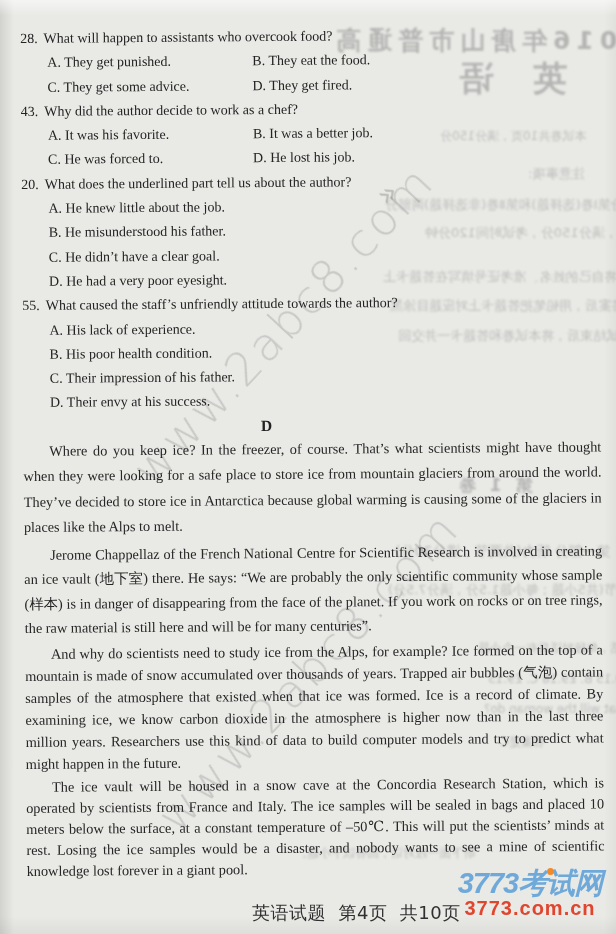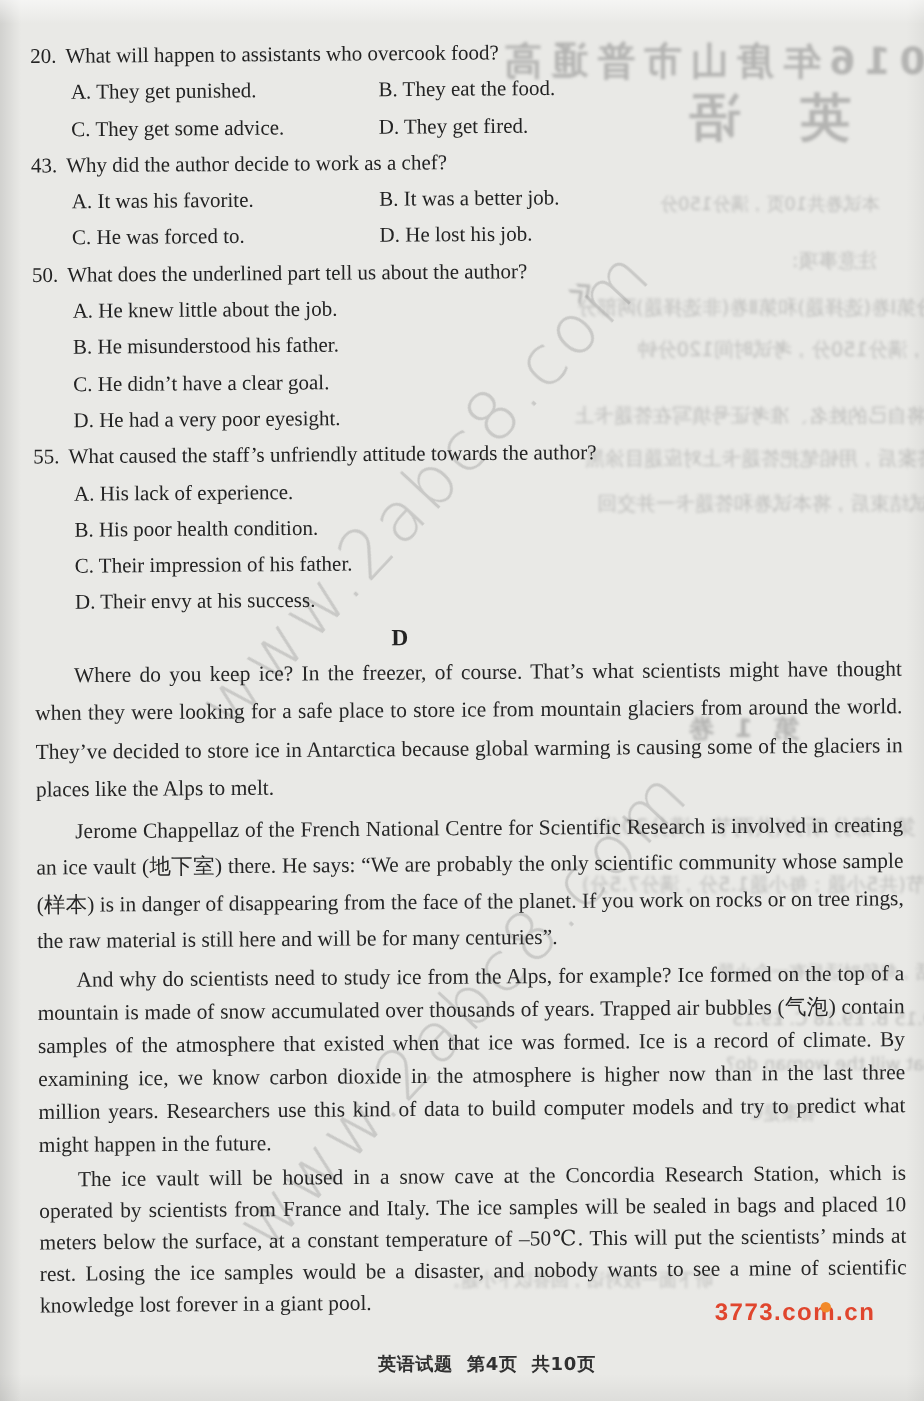--- a/index.html
+++ b/index.html
@@ -120,7 +120,7 @@
 
   <div class="content">
 
-    <div class="qline"><span class="qnum">20.</span><span>What will happen to assistants who overcook food?</span></div>
+    <div class="qline"><span class="qnum">28.</span><span>What will happen to assistants who overcook food?</span></div>
     <div class="opts two">
       <div class="opt">A. They get punished.</div>
       <div class="opt">B. They eat the food.</div>

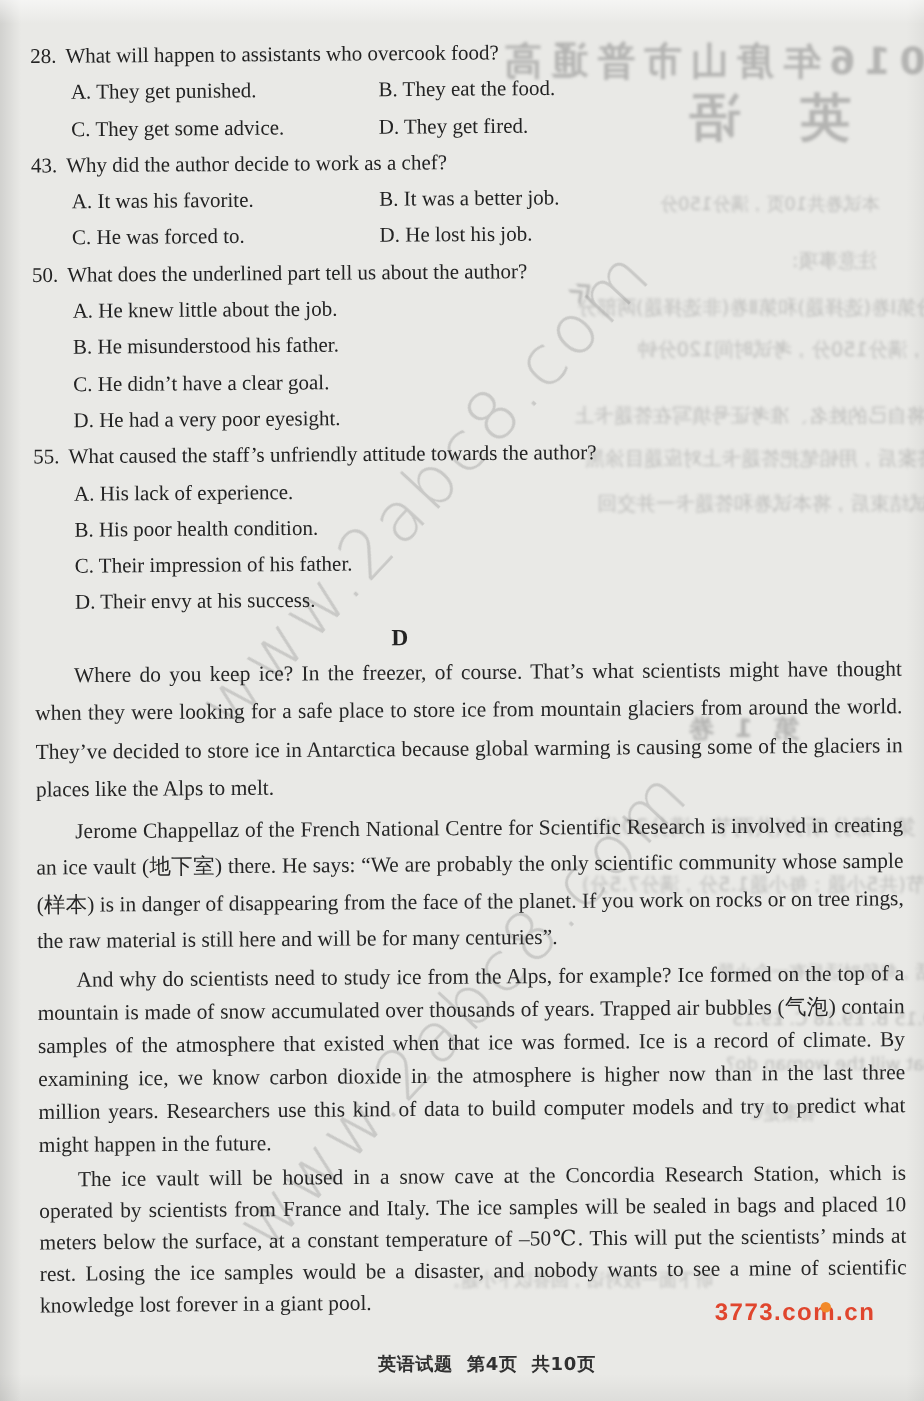--- a/index.html
+++ b/index.html
@@ -136,7 +136,7 @@
       <div class="opt">D. He lost his job.</div>
     </div>
 
-    <div class="qline"><span class="qnum">50.</span><span>What does the underlined part tell us about the author?</span></div>
+    <div class="qline"><span class="qnum">20.</span><span>What does the underlined part tell us about the author?</span></div>
     <div class="opts">
       <div class="opt">A. He knew little about the job.</div>
       <div class="opt">B. He misunderstood his father.</div>

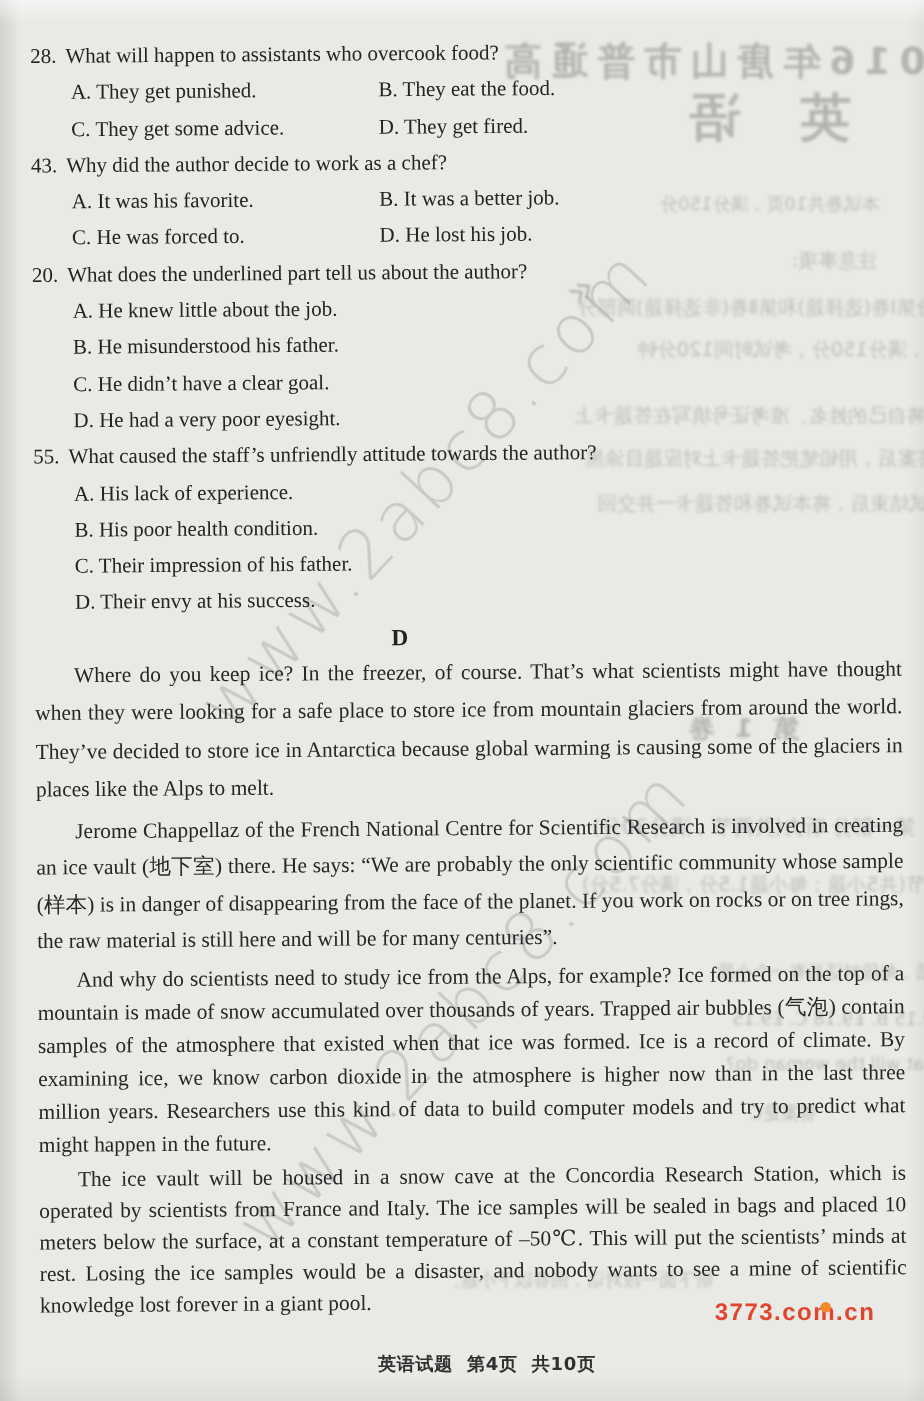--- a/index.html
+++ b/index.html
@@ -164,6 +164,7 @@
   <div class="footer">英语试题  第4页  共10页</div>
 
   <div class="logo">
+    <div class="logo-line1" style="color: rgb(110, 169, 218);">3773考试网</div>
     <div class="logo-line2" style="color: rgb(224, 70, 46);">3773.com.cn</div>
     <div class="logo-dot" style="background: rgb(242, 138, 42);"></div>
   </div>

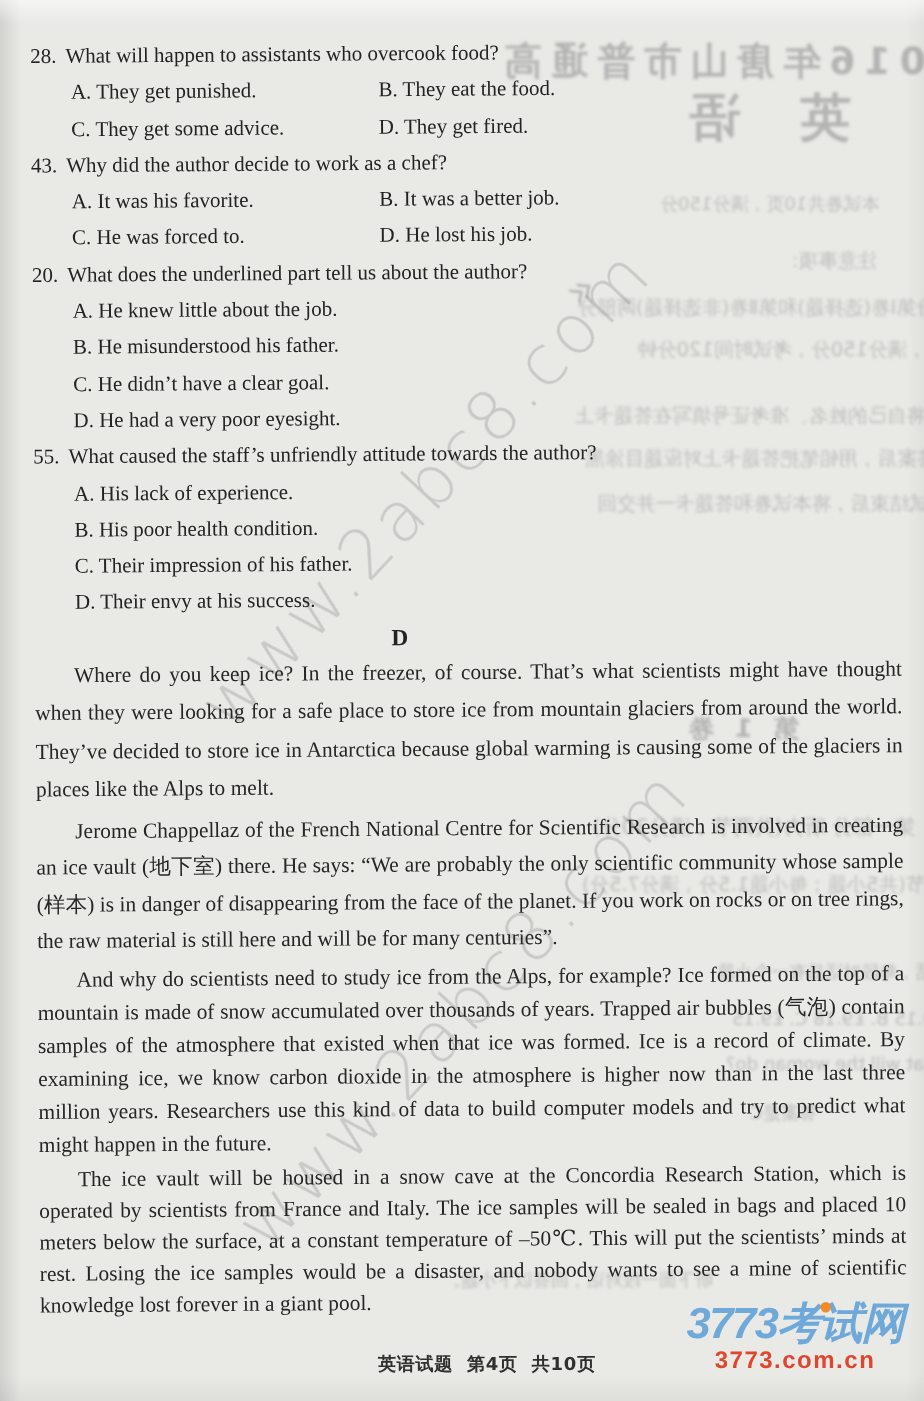--- a/index.html
+++ b/index.html
@@ -71,10 +71,9 @@
   
   .footer{
     position:absolute;left:252px;top:901px;
-    font-size:12px;letter-spacing:.5px;color:#303030;
+    font-size:18px;letter-spacing:.5px;color:#303030;
     font-family:"DejaVu Sans","Liberation Sans",sans-serif;
     white-space:pre;
-    font-weight:bold;
   }
 
   

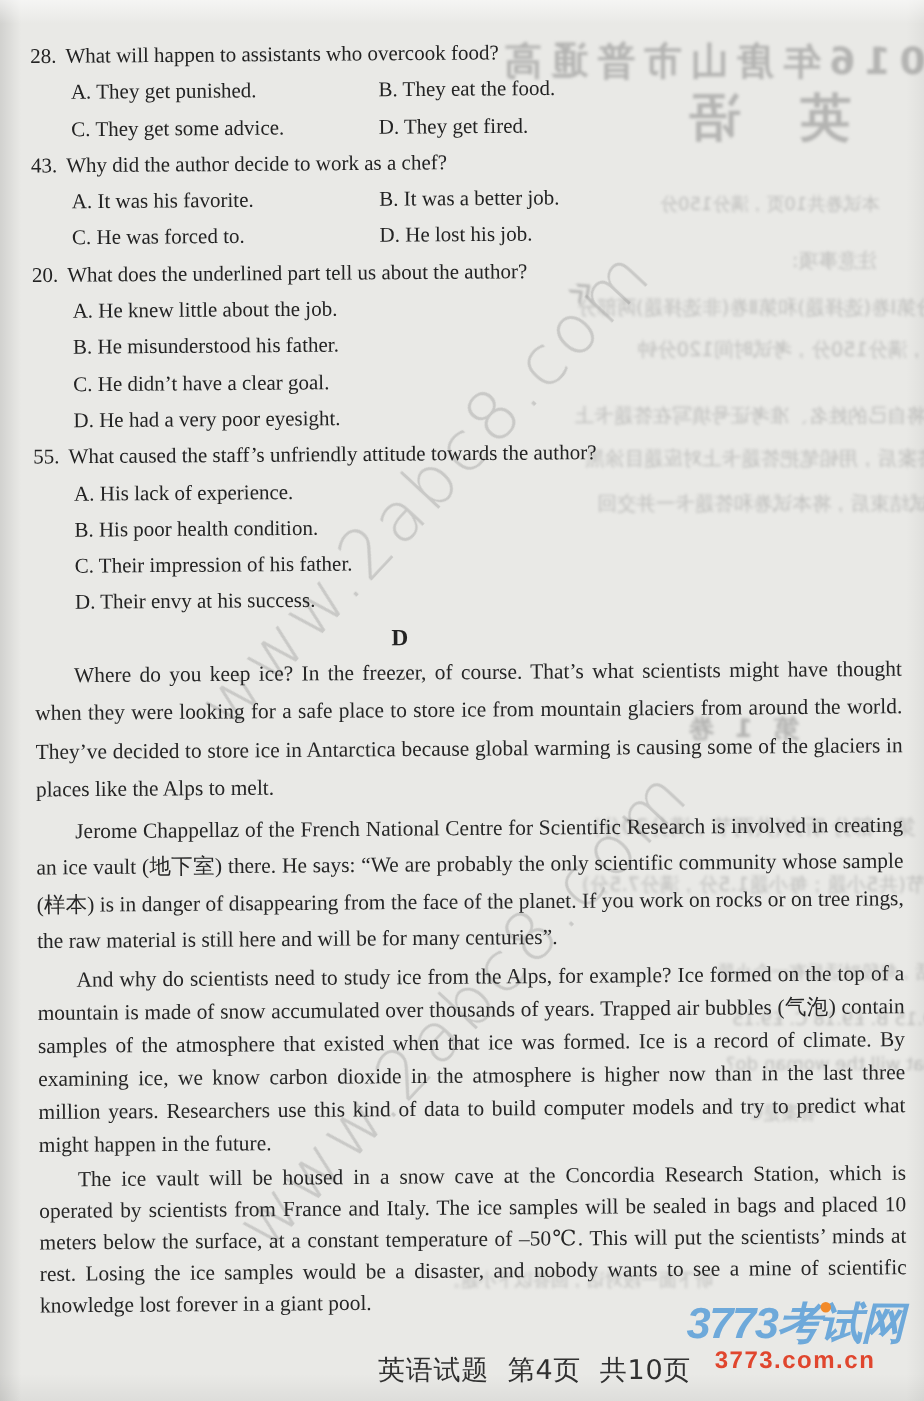--- a/index.html
+++ b/index.html
@@ -85,7 +85,7 @@
   }
   .logo-line2{
     font-family:"Liberation Sans","DejaVu Sans",sans-serif;
-    font-weight:bold;font-size:16px;line-height:18px;letter-spacing:1px;
+    font-weight:bold;font-size:20px;line-height:18px;letter-spacing:1px;
     white-space:nowrap;
   }
   .logo-dot{position:absolute;left:103px;top:1px;width:7px;height:7px;border-radius:50%;}

